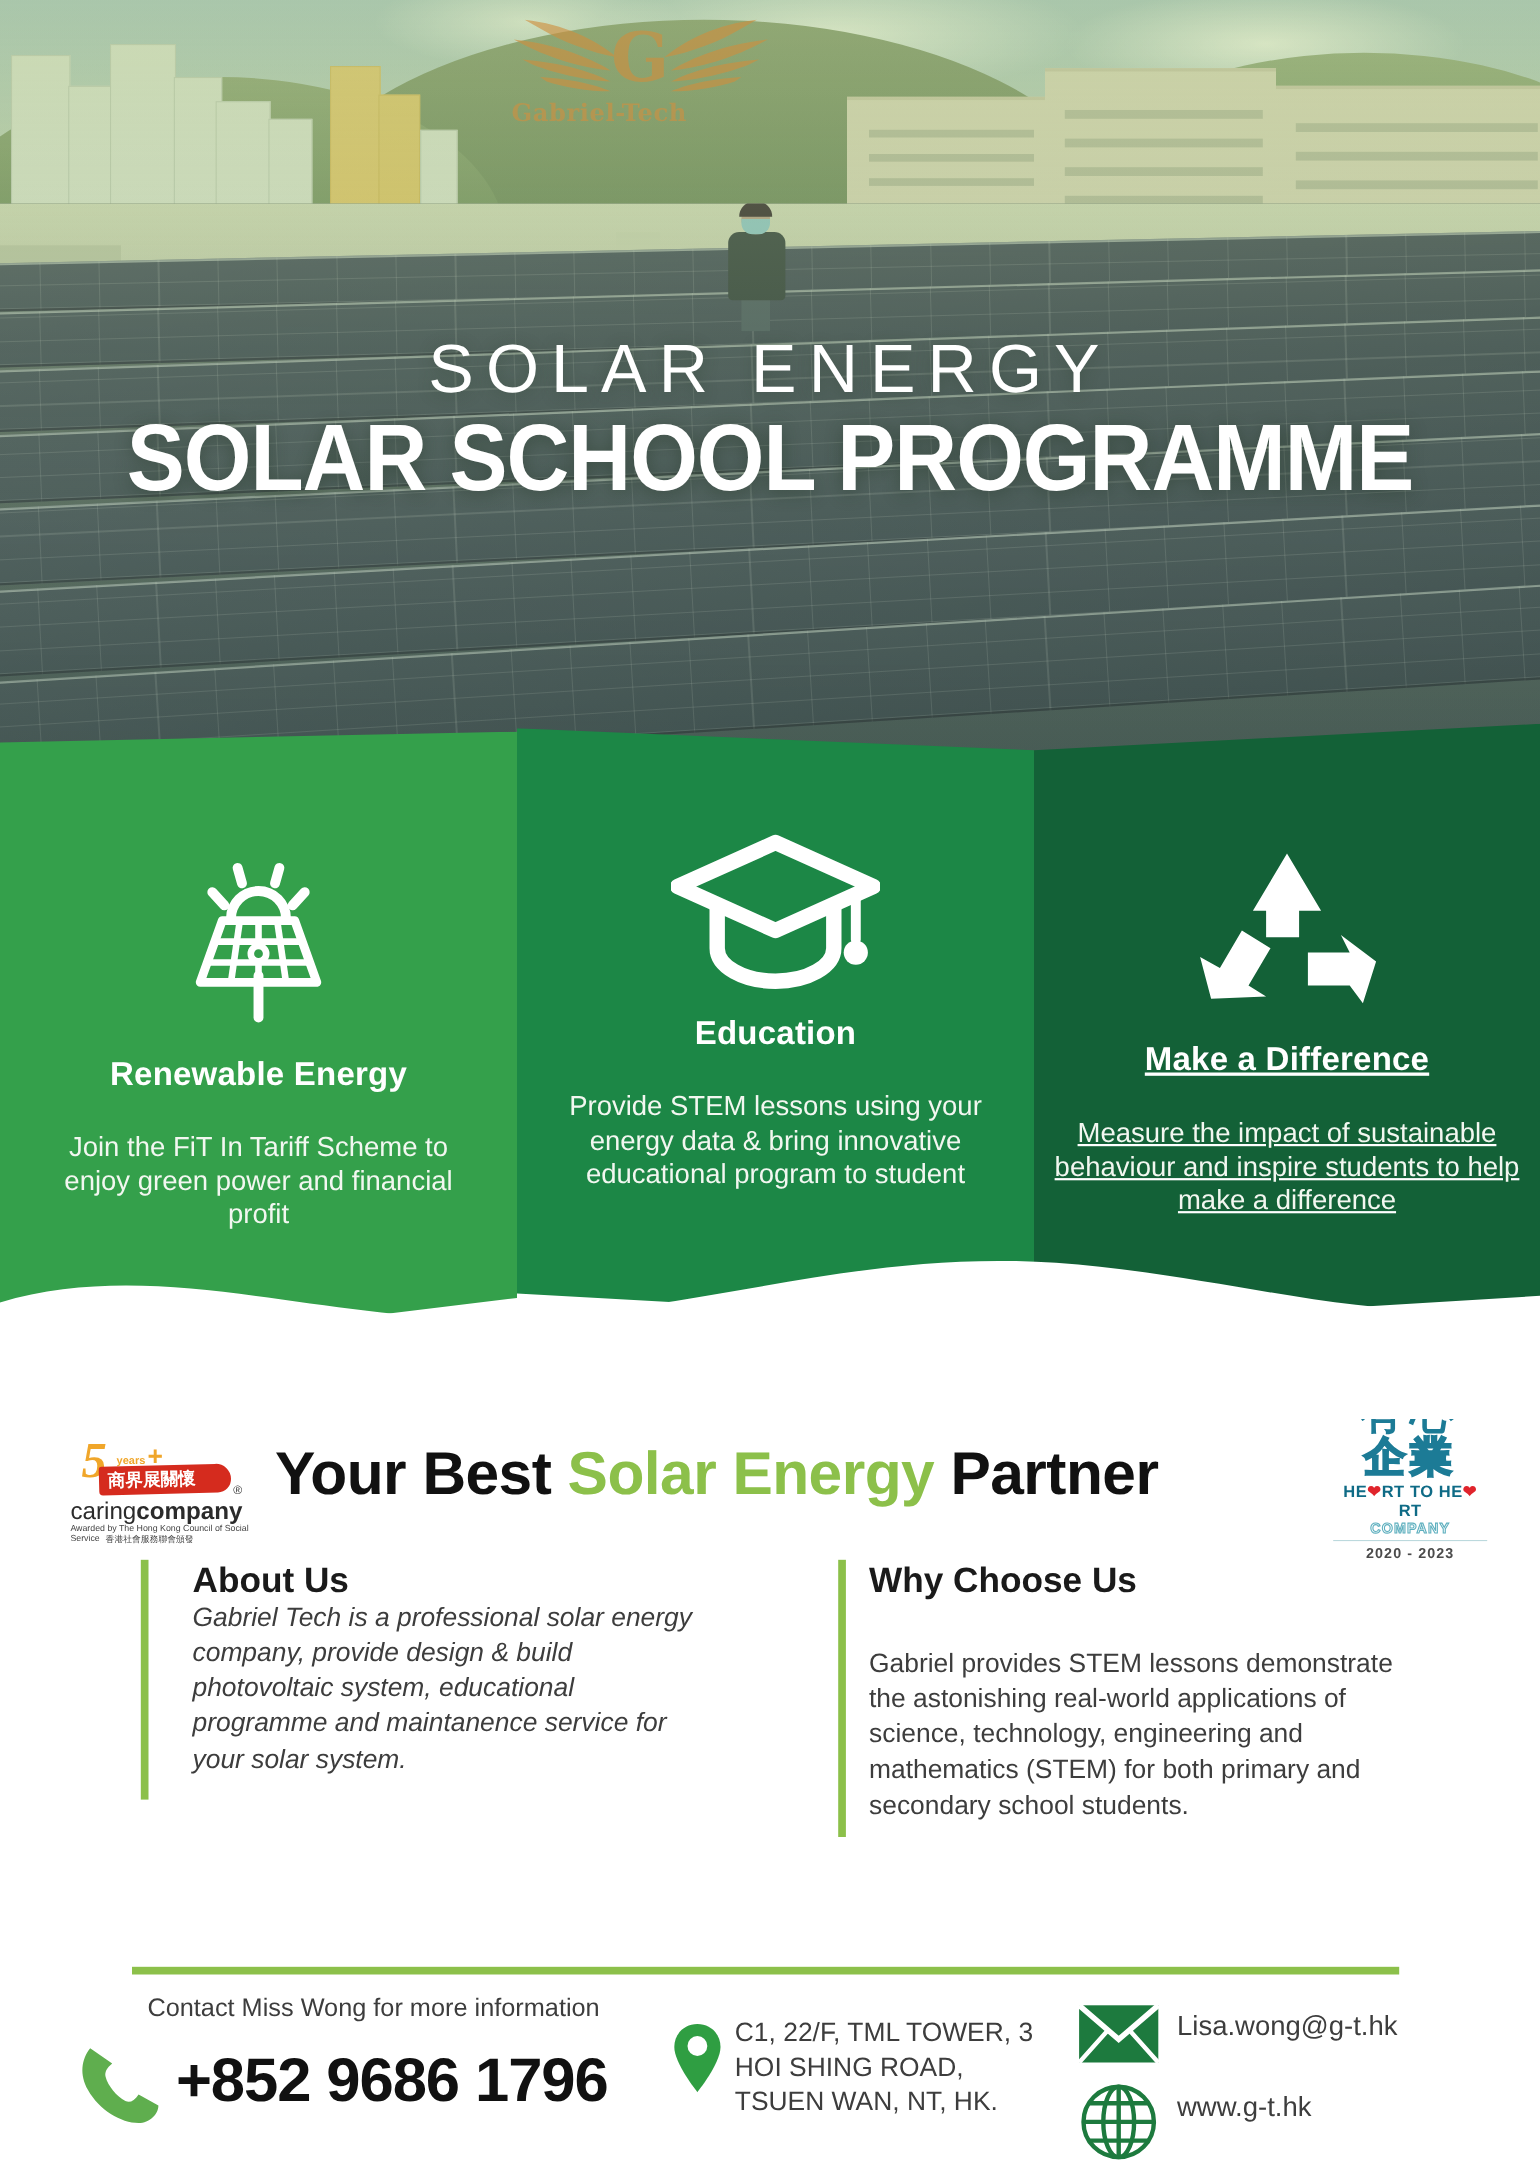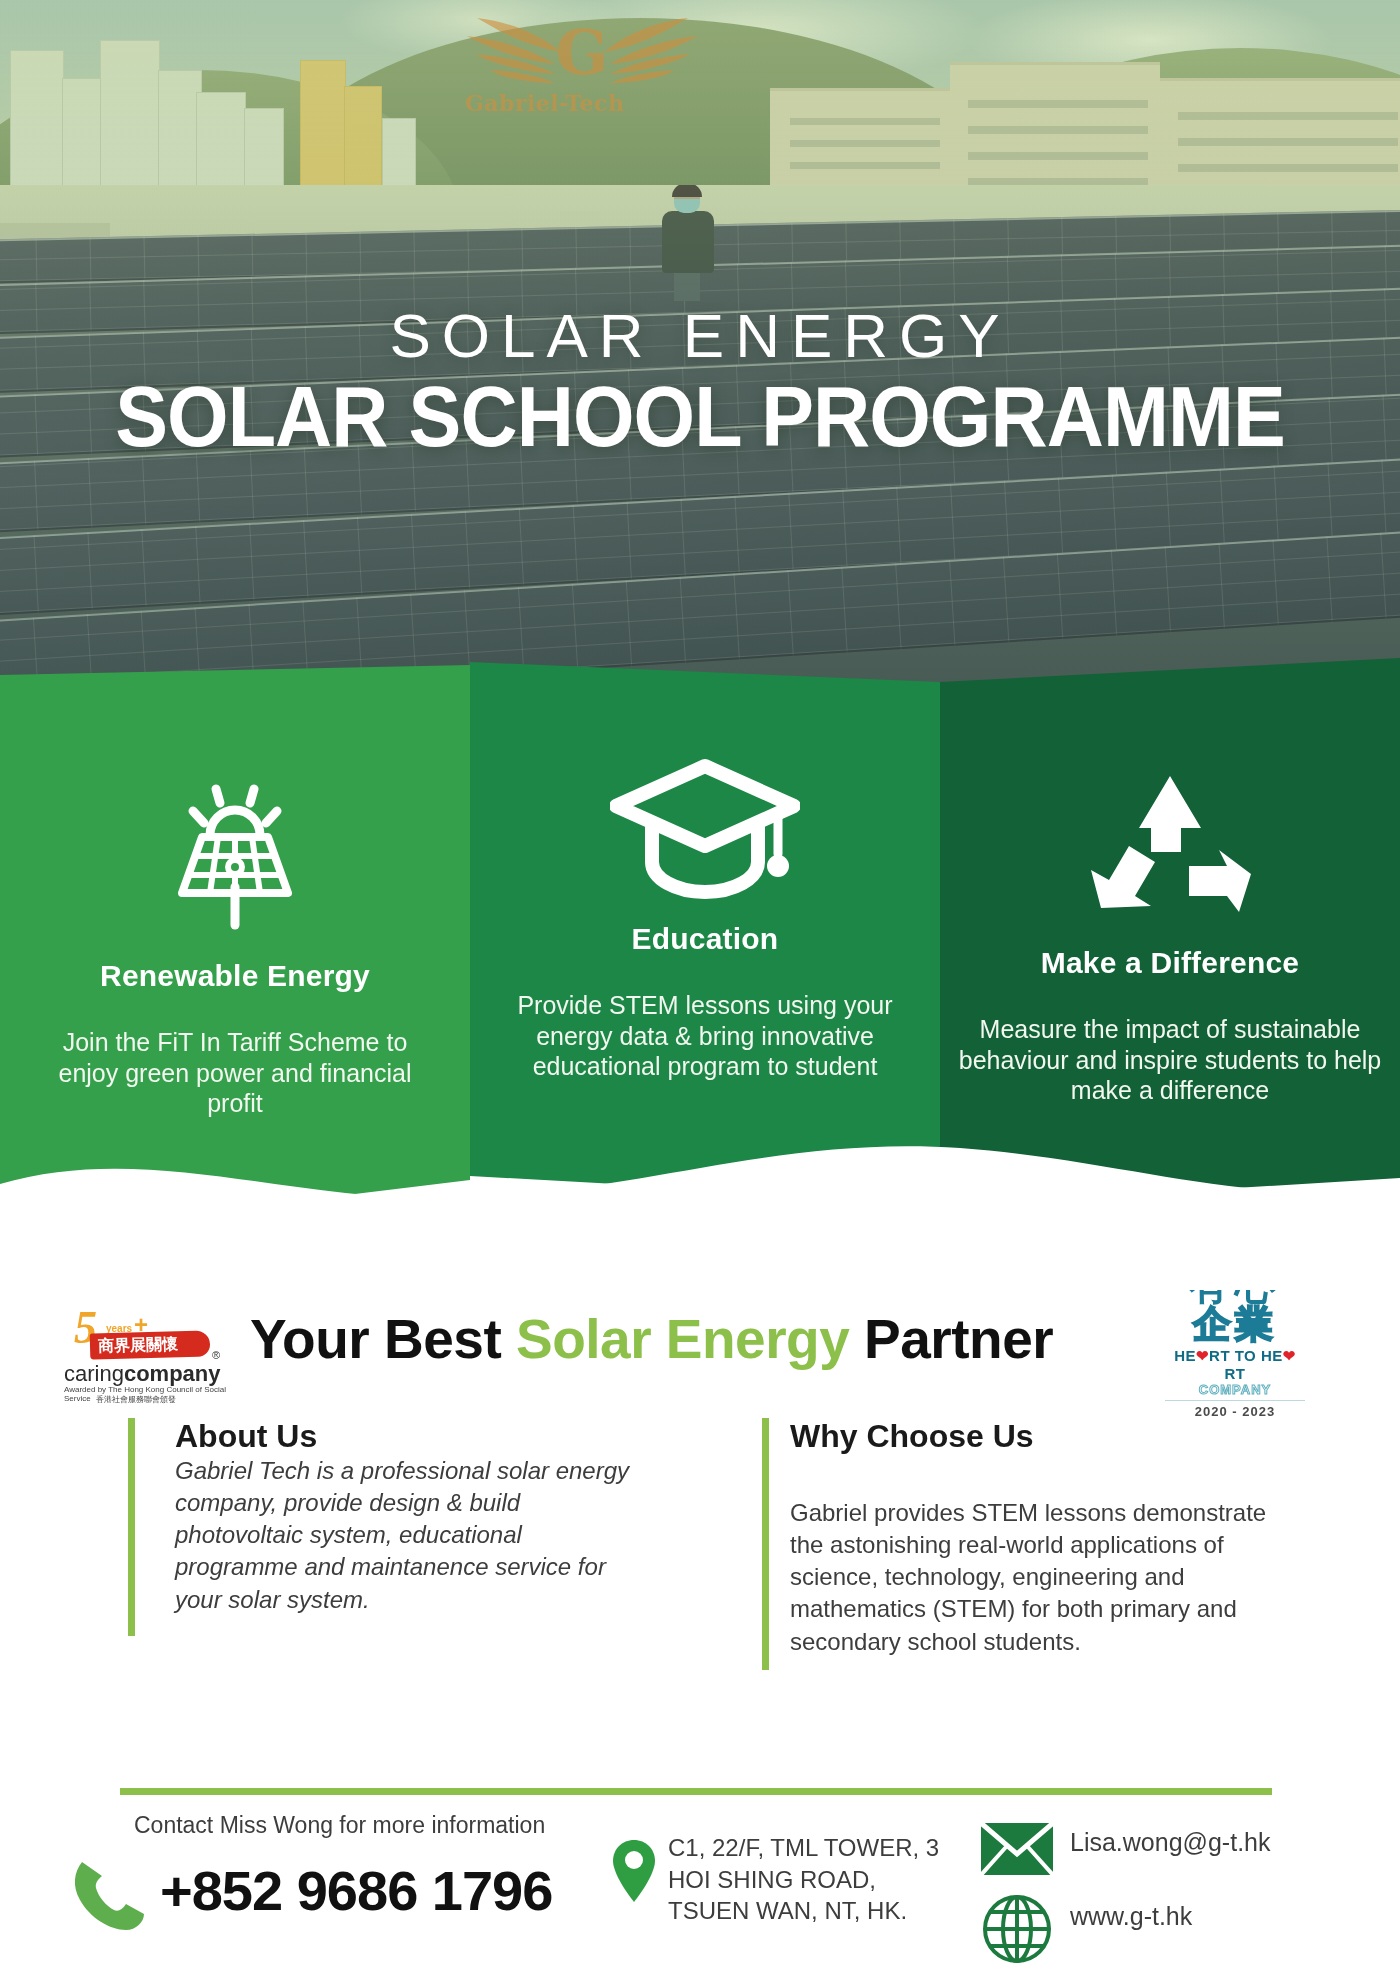--- a/index.html
+++ b/index.html
@@ -322,7 +322,7 @@
   </div>
 
   <div class="pill" id="pill3">
-    <div class="pillInner" style="top:112px;">
+    <div class="pillInner" style="top:112px;text-decoration:underline;">
       <span class="picon">
         <svg width="170" height="158" viewBox="0 0 170 158" aria-hidden="true">
           <g fill="#ffffff">

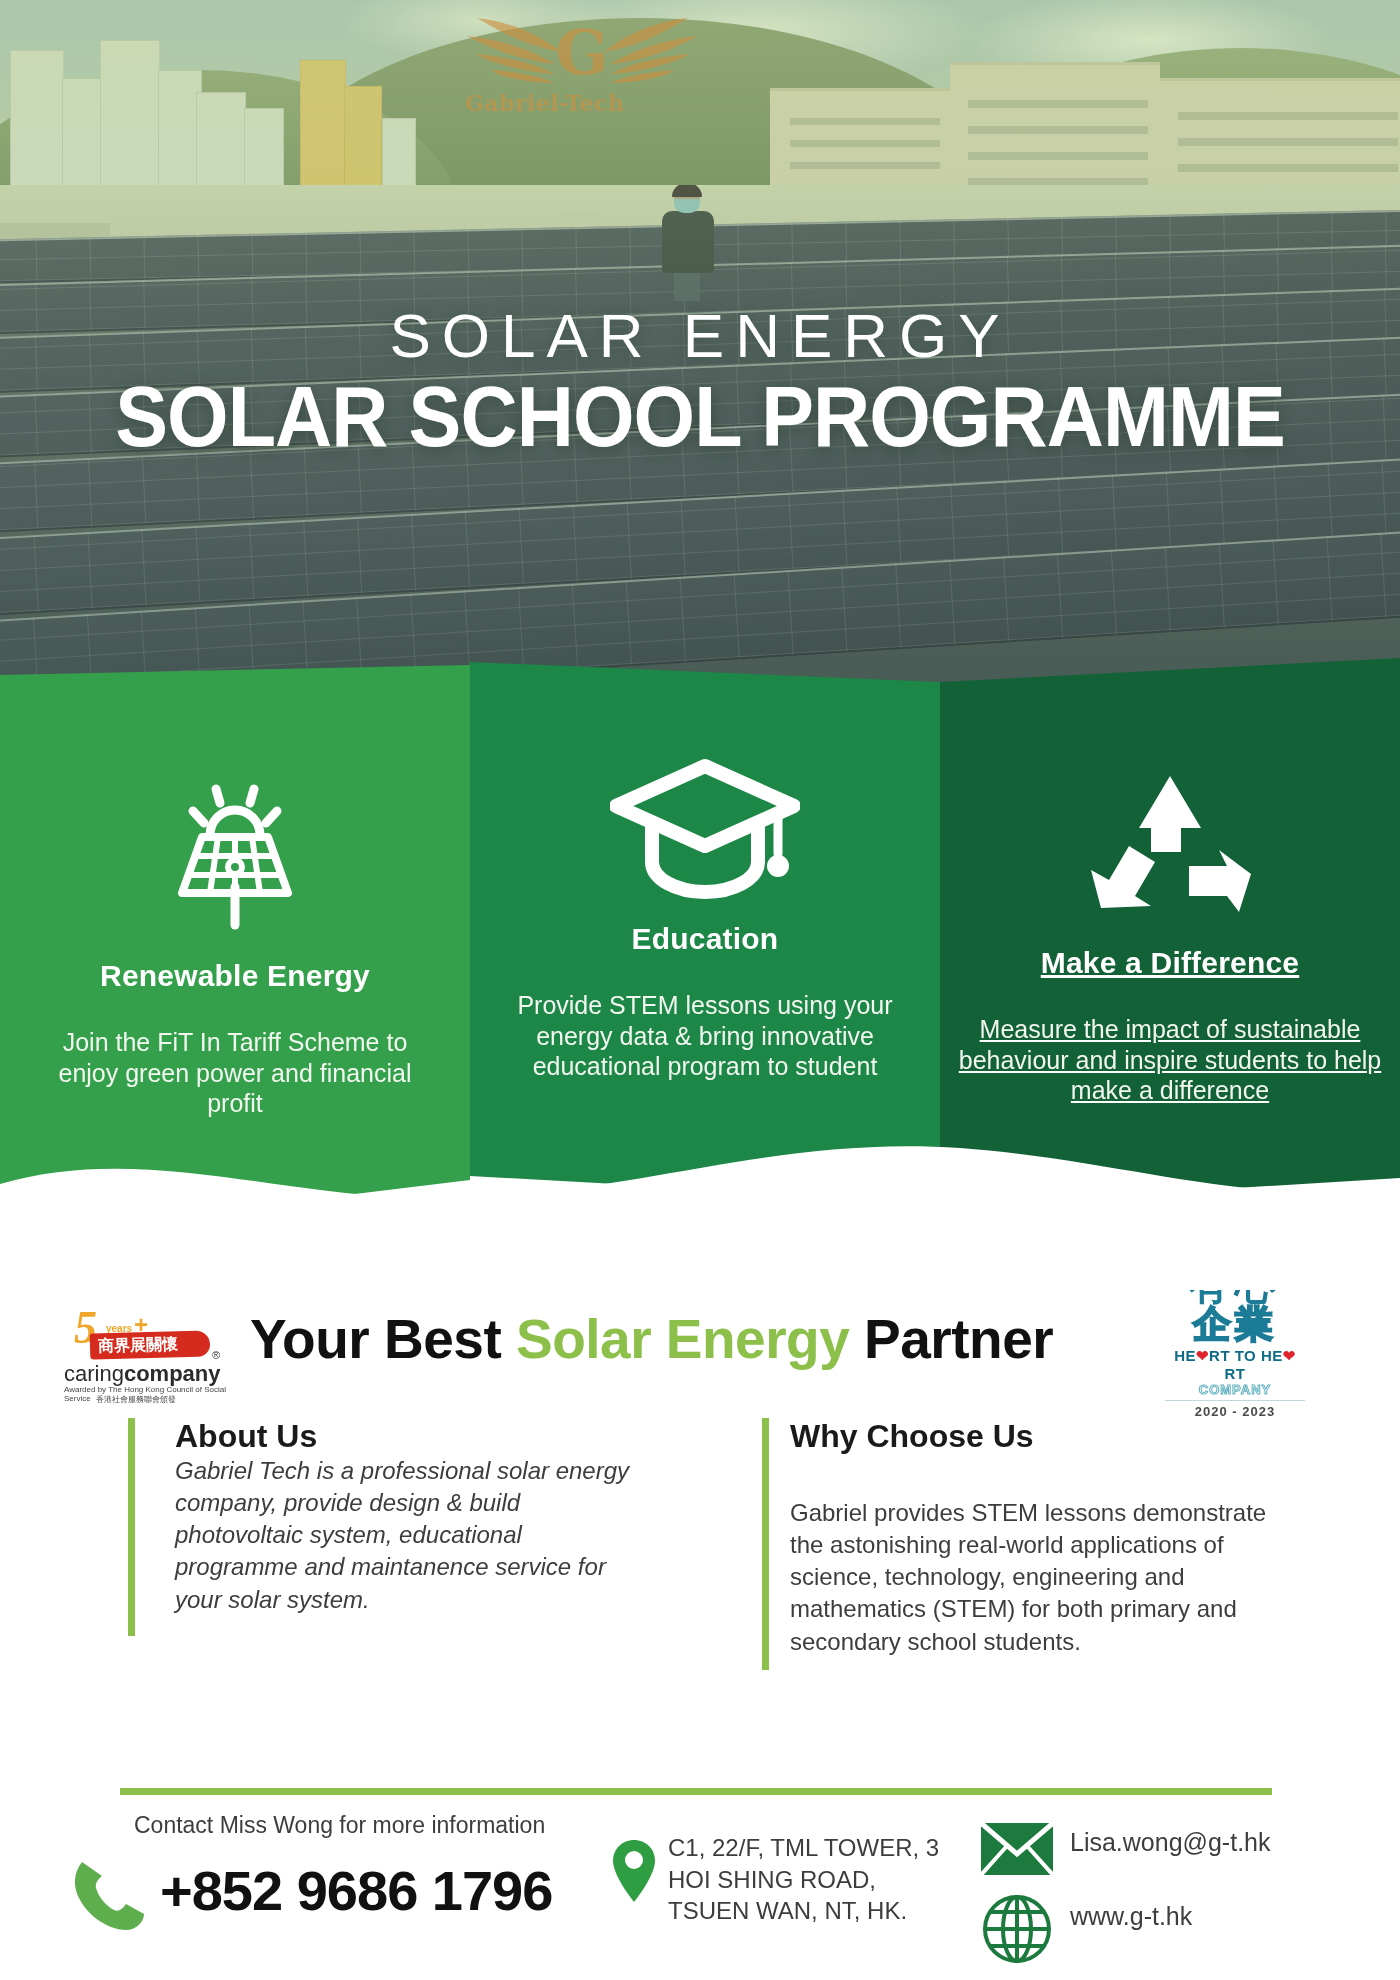--- a/index.html
+++ b/index.html
@@ -165,7 +165,7 @@
   }
 
   
-  #h2h { position:absolute; left:1165px; top:-20px; width:140px; height:160px; text-align:center; }
+  #h2h { position:absolute; left:1212px; top:-20px; width:140px; height:160px; text-align:center; }
   #h2h .cn1 { font-family:"DejaVu Sans", sans-serif; font-size:40px; font-weight:bold; color:#1c7b96; line-height:1; letter-spacing:6px; }
   #h2h .cn2 { font-family:"DejaVu Sans", sans-serif; font-size:38px; font-weight:bold; color:#ffffff; -webkit-text-stroke:2px #1c7b96; line-height:1.05; letter-spacing:4px; }
   #h2h .en1 { font-family:Liberation Sans, sans-serif; font-size:15px; font-weight:bold; color:#0f6b86; letter-spacing:.5px; margin-top:2px; }

